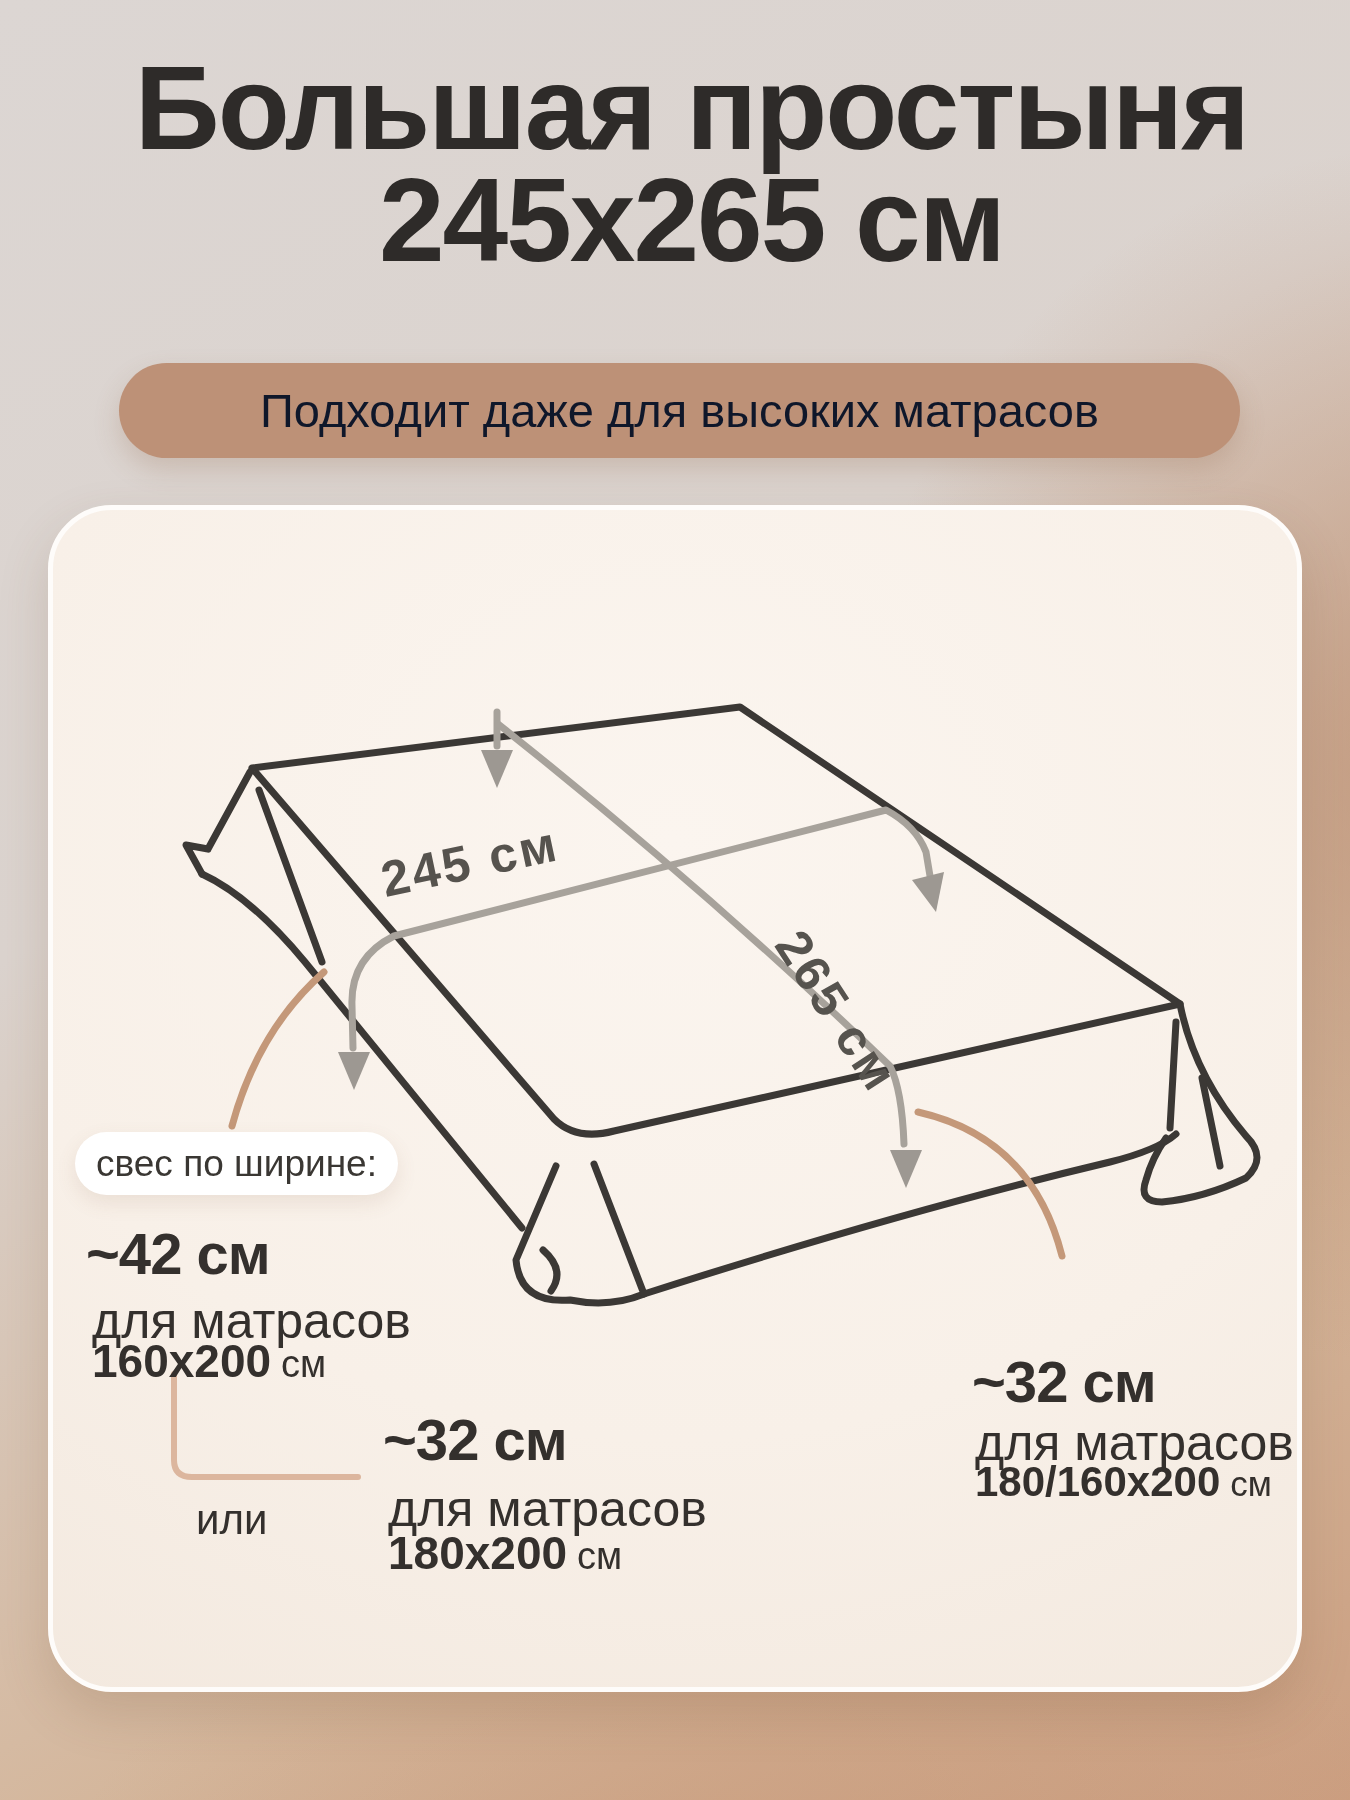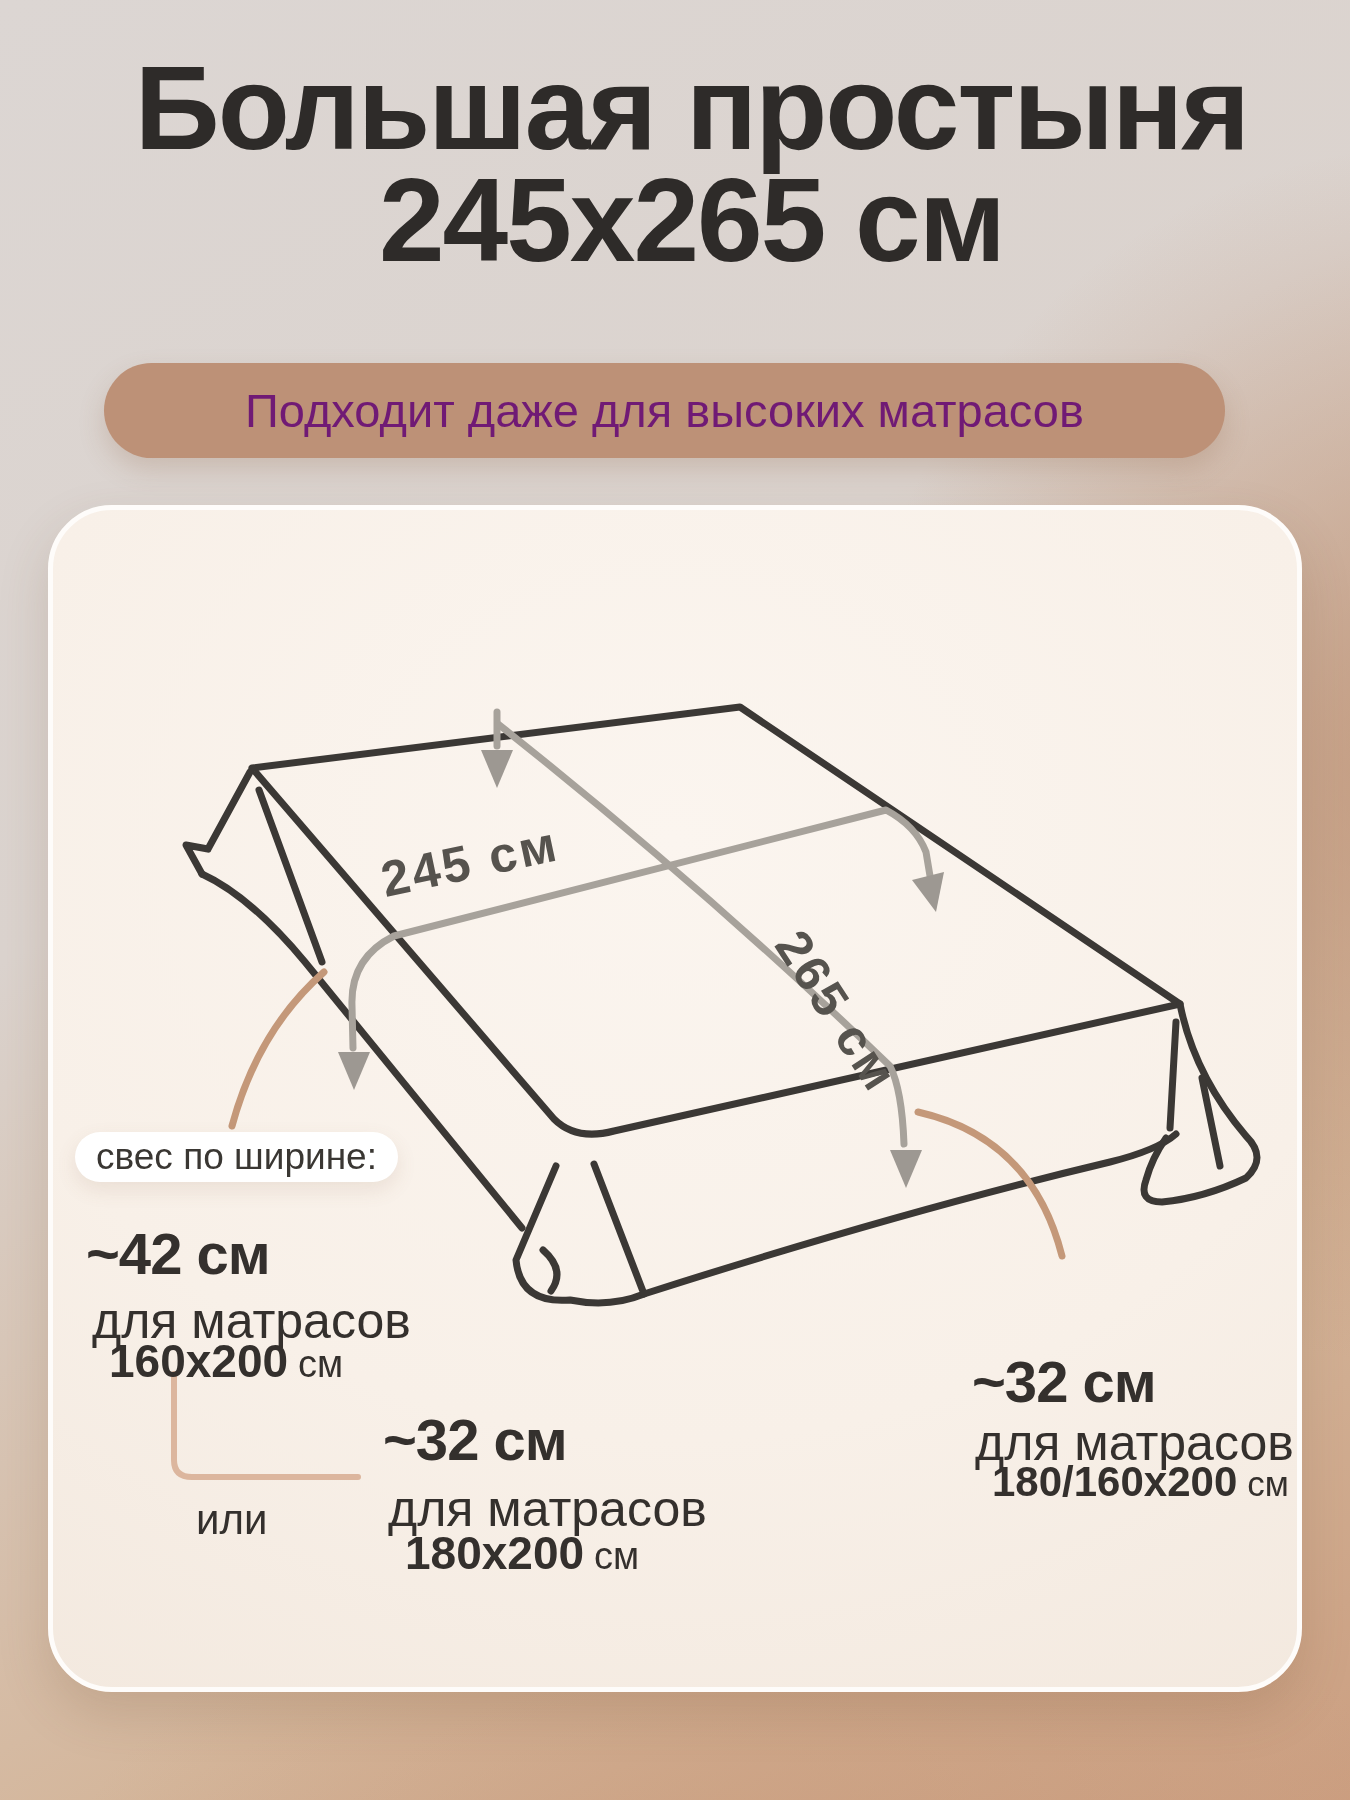--- a/index.html
+++ b/index.html
@@ -17,8 +17,8 @@
     font-size:118px;line-height:112px;font-weight:700;letter-spacing:-2px;color:#2e2b29;
   }
   .badge{
-    position:absolute;left:104px;top:363px;width:1121px;height:95px;border-radius:48px;
-    background:#bd9177;color:#701a75;font-size:47px;font-weight:400;
+    position:absolute;left:119px;top:363px;width:1121px;height:95px;border-radius:48px;
+    background:#bd9177;color:#0f172a;font-size:47px;font-weight:400;
     display:flex;align-items:center;justify-content:center;
     box-shadow:0 12px 26px rgba(140,95,65,.22);
   }

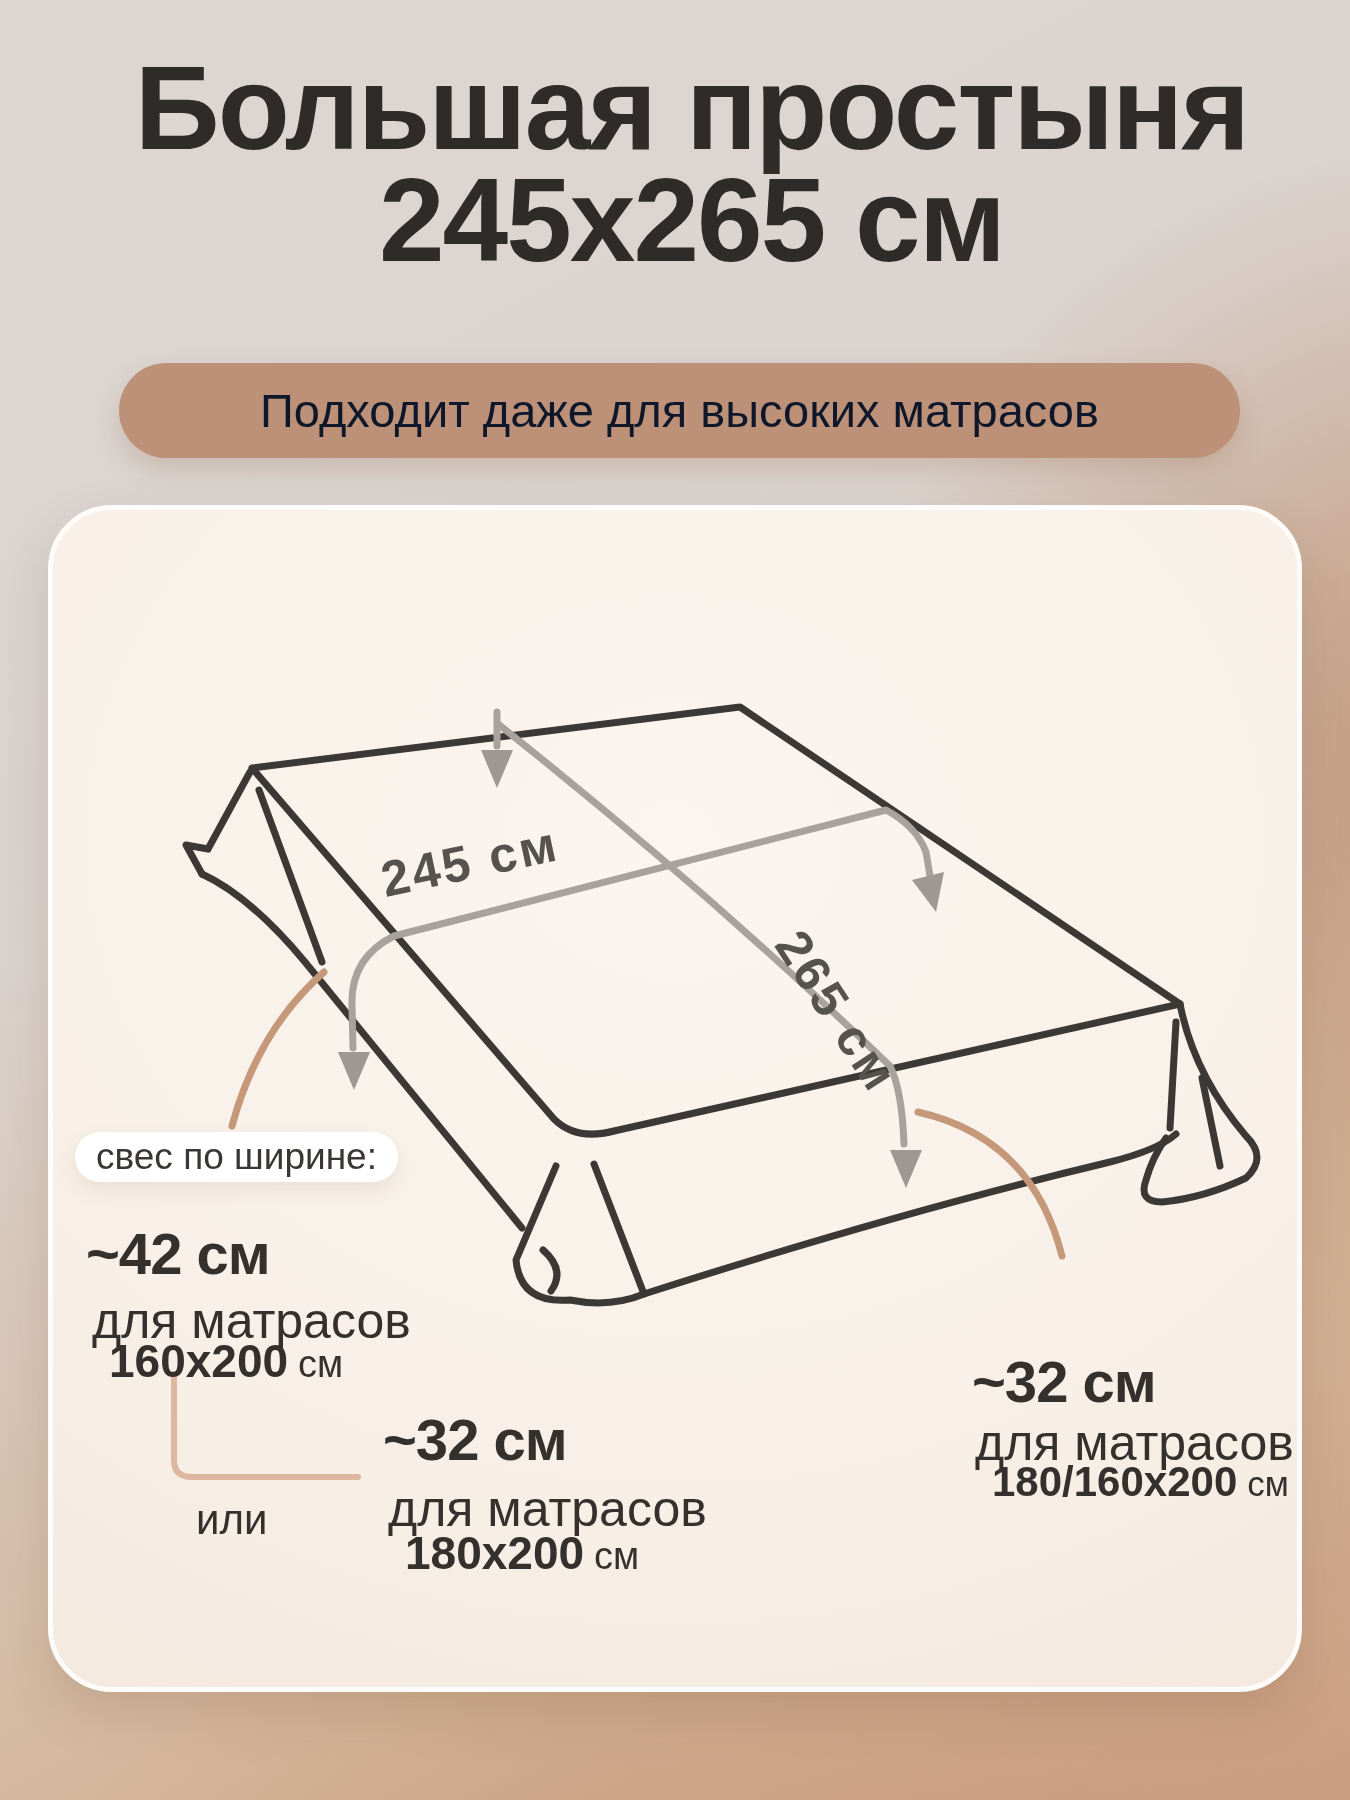--- a/index.html
+++ b/index.html
@@ -37,7 +37,7 @@
     display:flex;align-items:center;justify-content:center;white-space:nowrap;
     box-shadow:0 8px 20px rgba(140,100,70,.12);
   }
-  .pill-width{left:75px;top:1132px;width:323px;height:50px;}
+  .pill-width{left:75px;top:1132px;width:323px;height:63px;}
   .pill-length{left:950px;top:1262px;width:297px;height:62px;}
   .val{position:absolute;font-size:58px;font-weight:800;white-space:nowrap;letter-spacing:-1px;}
   .for{position:absolute;font-size:50px;font-weight:400;white-space:nowrap;}

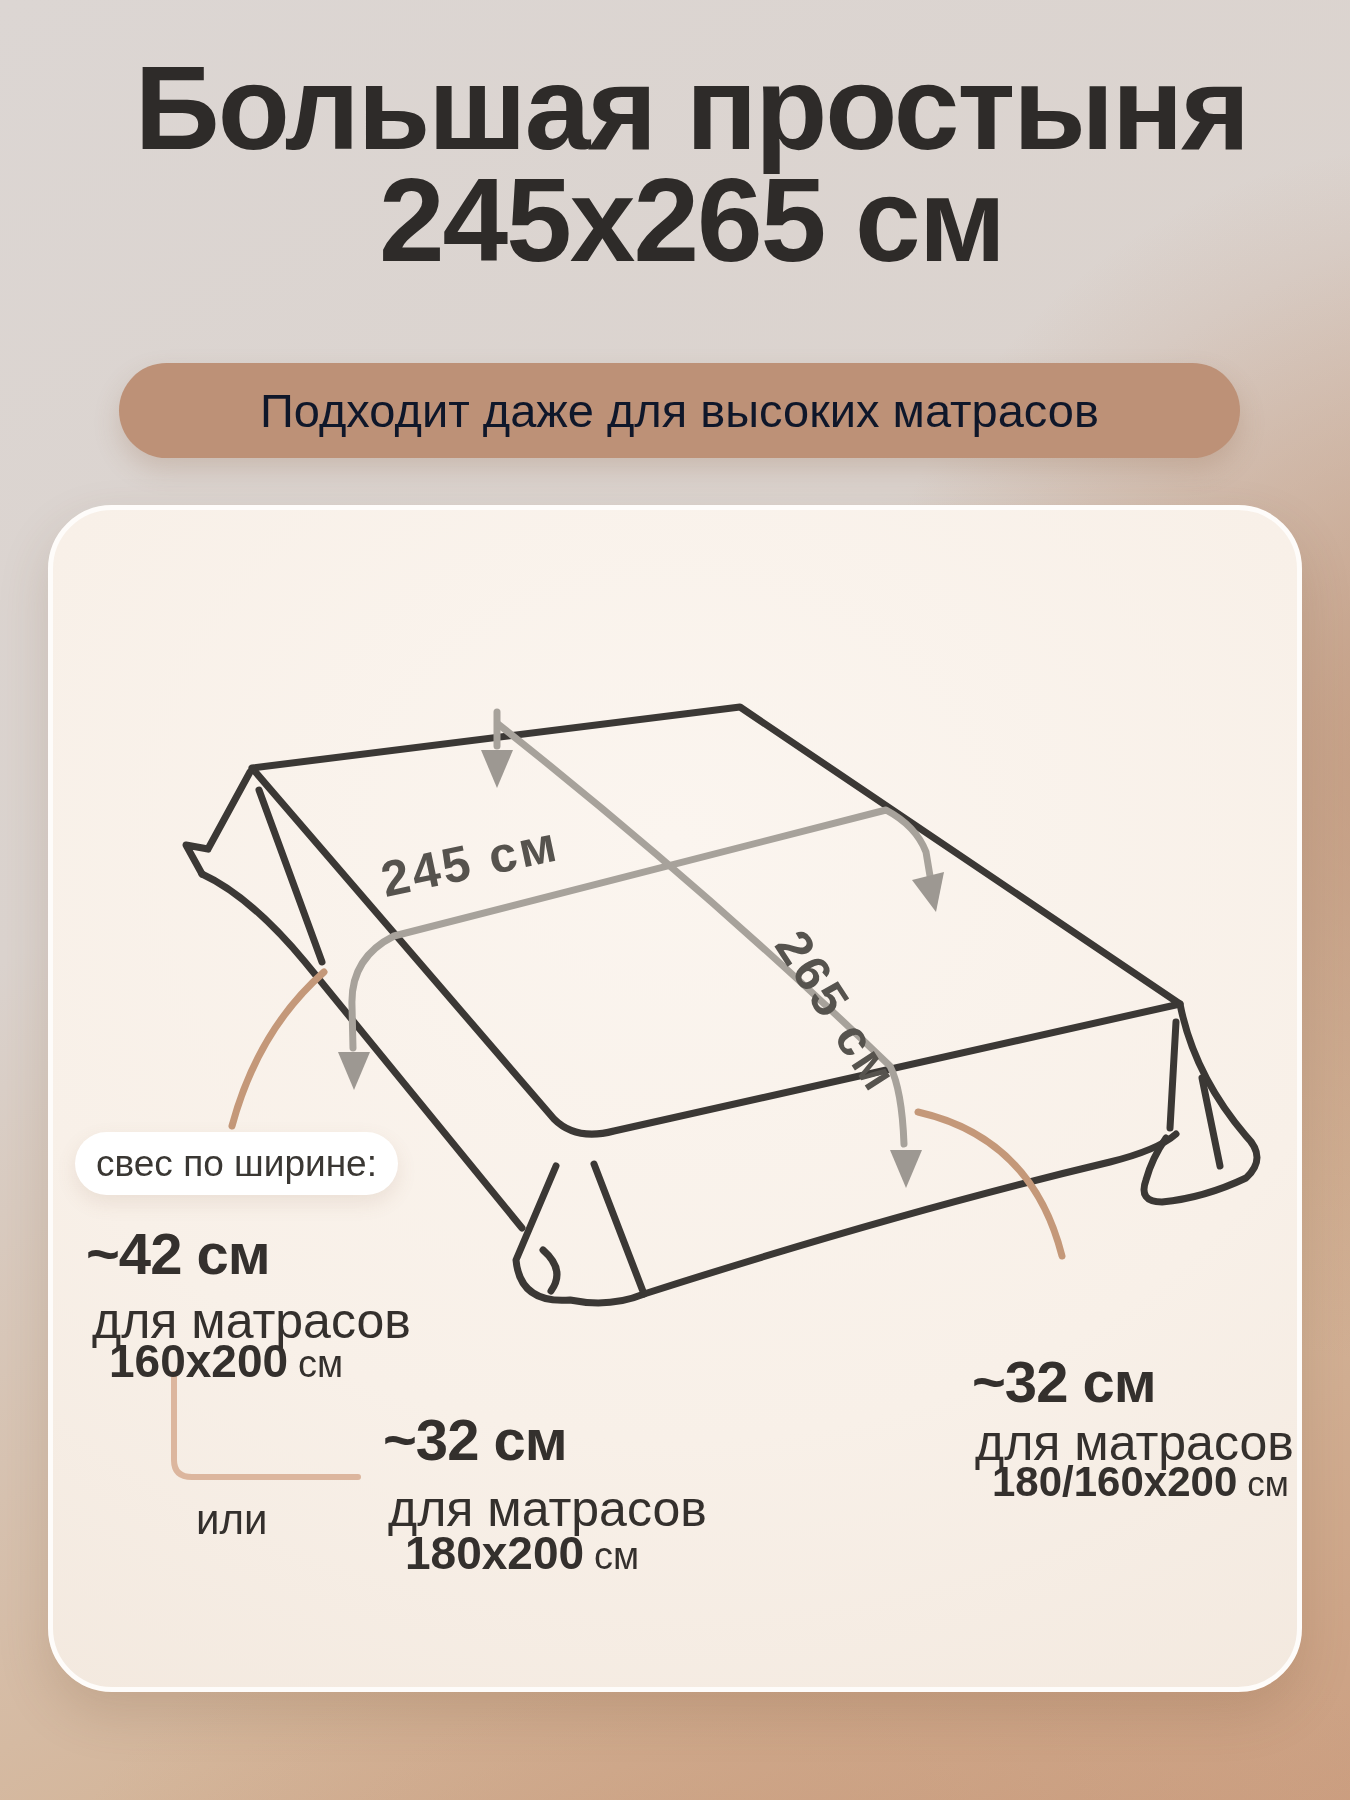--- a/index.html
+++ b/index.html
@@ -41,7 +41,7 @@
   .pill-length{left:950px;top:1262px;width:297px;height:62px;}
   .val{position:absolute;font-size:58px;font-weight:800;white-space:nowrap;letter-spacing:-1px;}
   .for{position:absolute;font-size:50px;font-weight:400;white-space:nowrap;}
-  .sizeline{position:absolute;white-space:nowrap;margin-left:17px;}
+  .sizeline{position:absolute;white-space:nowrap;}
   .sizeline .dims{font-size:46px;font-weight:700;}
   .sizeline .unit{font-size:38px;font-weight:400;margin-left:10px;}
   .sizeline-sm .dims{font-size:42px;}

